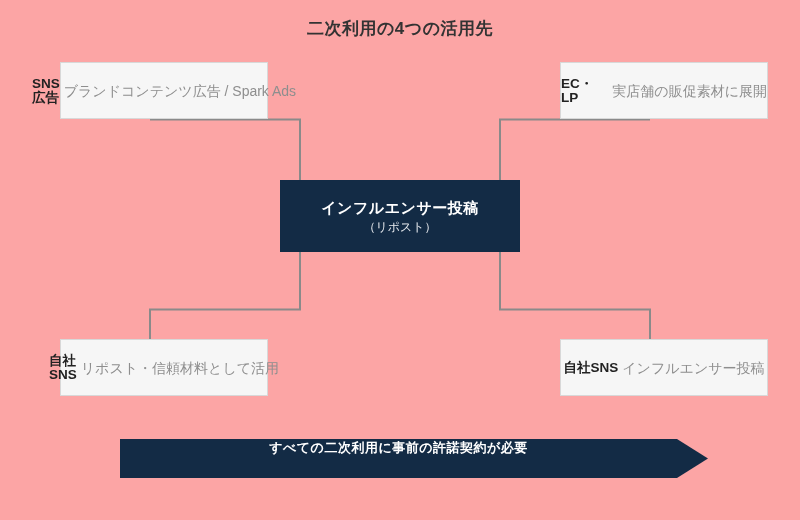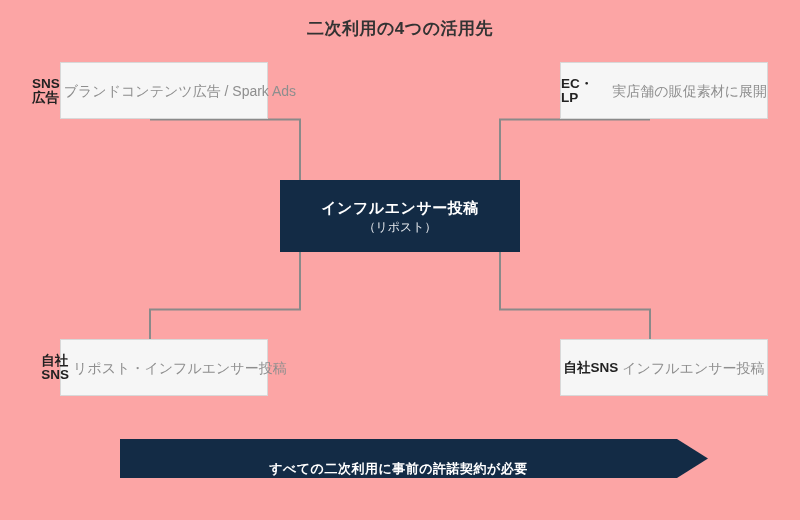--- a/index.html
+++ b/index.html
@@ -81,7 +81,7 @@
 
   <div class="node bl">
     <div class="node-title">自社SNS</div>
-    <div class="node-sub">リポスト・インフルエンサー投稿</div>
+    <div class="node-sub">リポスト・信頼材料として活用</div>
   </div>
 
   <div class="node br">

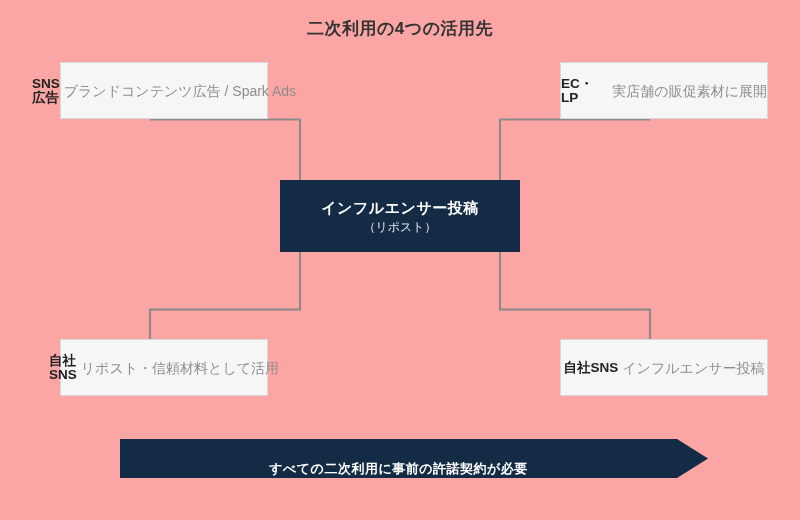--- a/index.html
+++ b/index.html
@@ -45,7 +45,7 @@
     width:588px;height:39px;
     background:#132b45;
     clip-path:polygon(0 0,557px 0,100% 50%,557px 100%,0 100%);
-    display:flex;align-items:flex-end;justify-content:center;
+    display:flex;align-items:flex-start;justify-content:center;
     box-sizing:border-box;padding-right:31px;
   }
   .banner .banner-label{font-size:13px;font-weight:bold;color:#ffffff;letter-spacing:.5px;}

